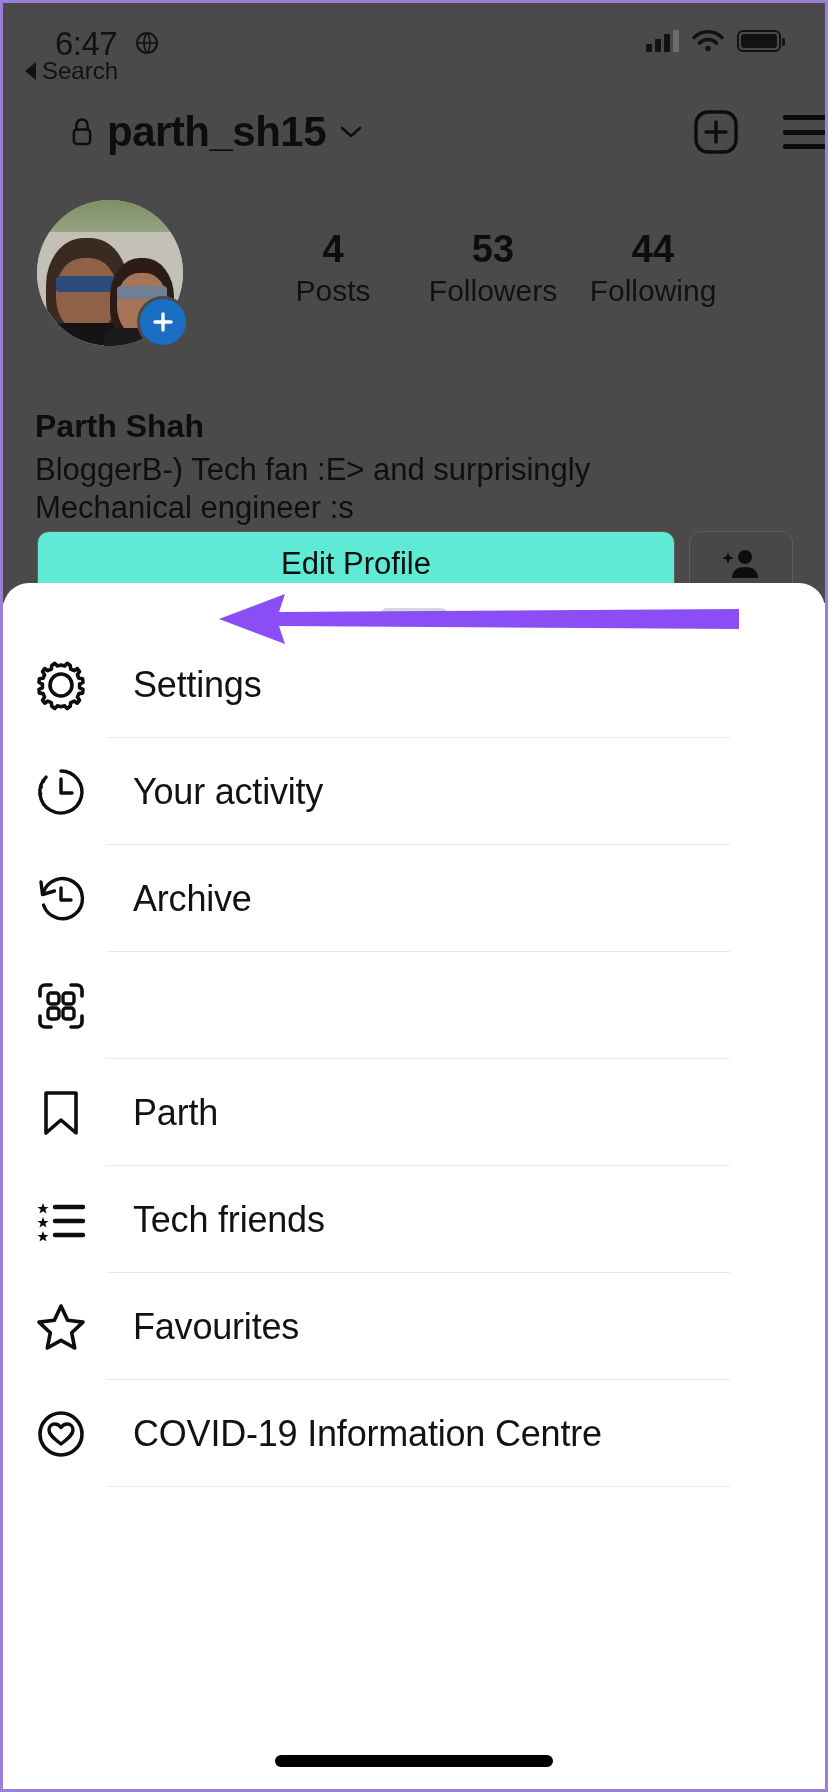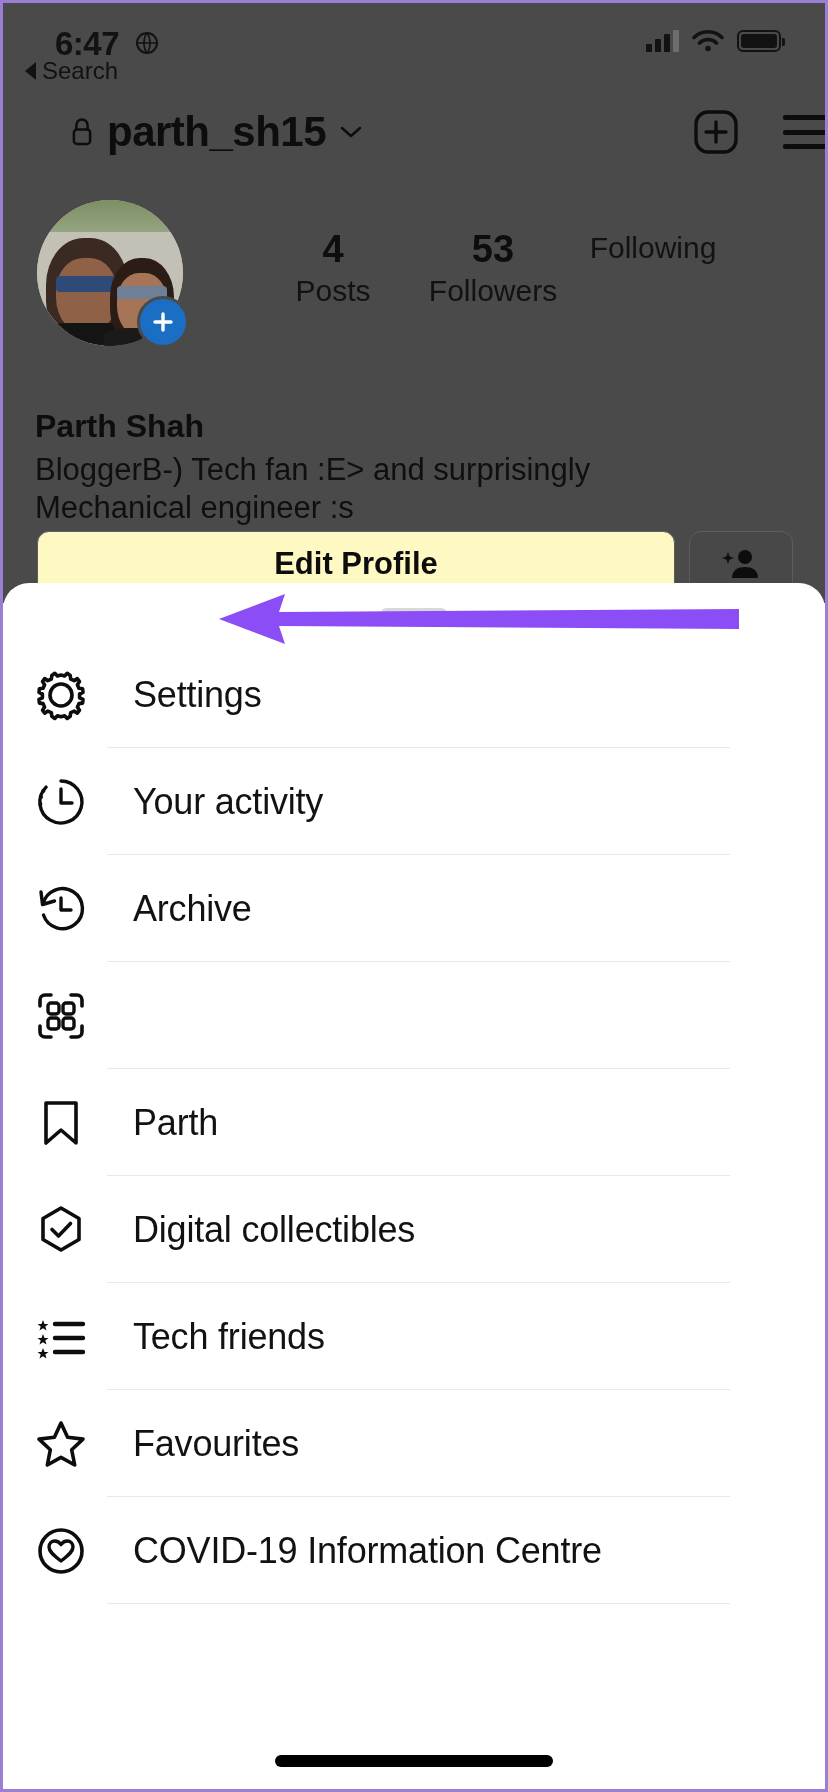--- a/index.html
+++ b/index.html
@@ -42,7 +42,7 @@
     position: absolute;
     left: 52px; top: 0;
     font-size: 33px;
-    font-weight: 700;
+    font-weight: 400;
     color: #121212;
     letter-spacing: -0.5px;
   }

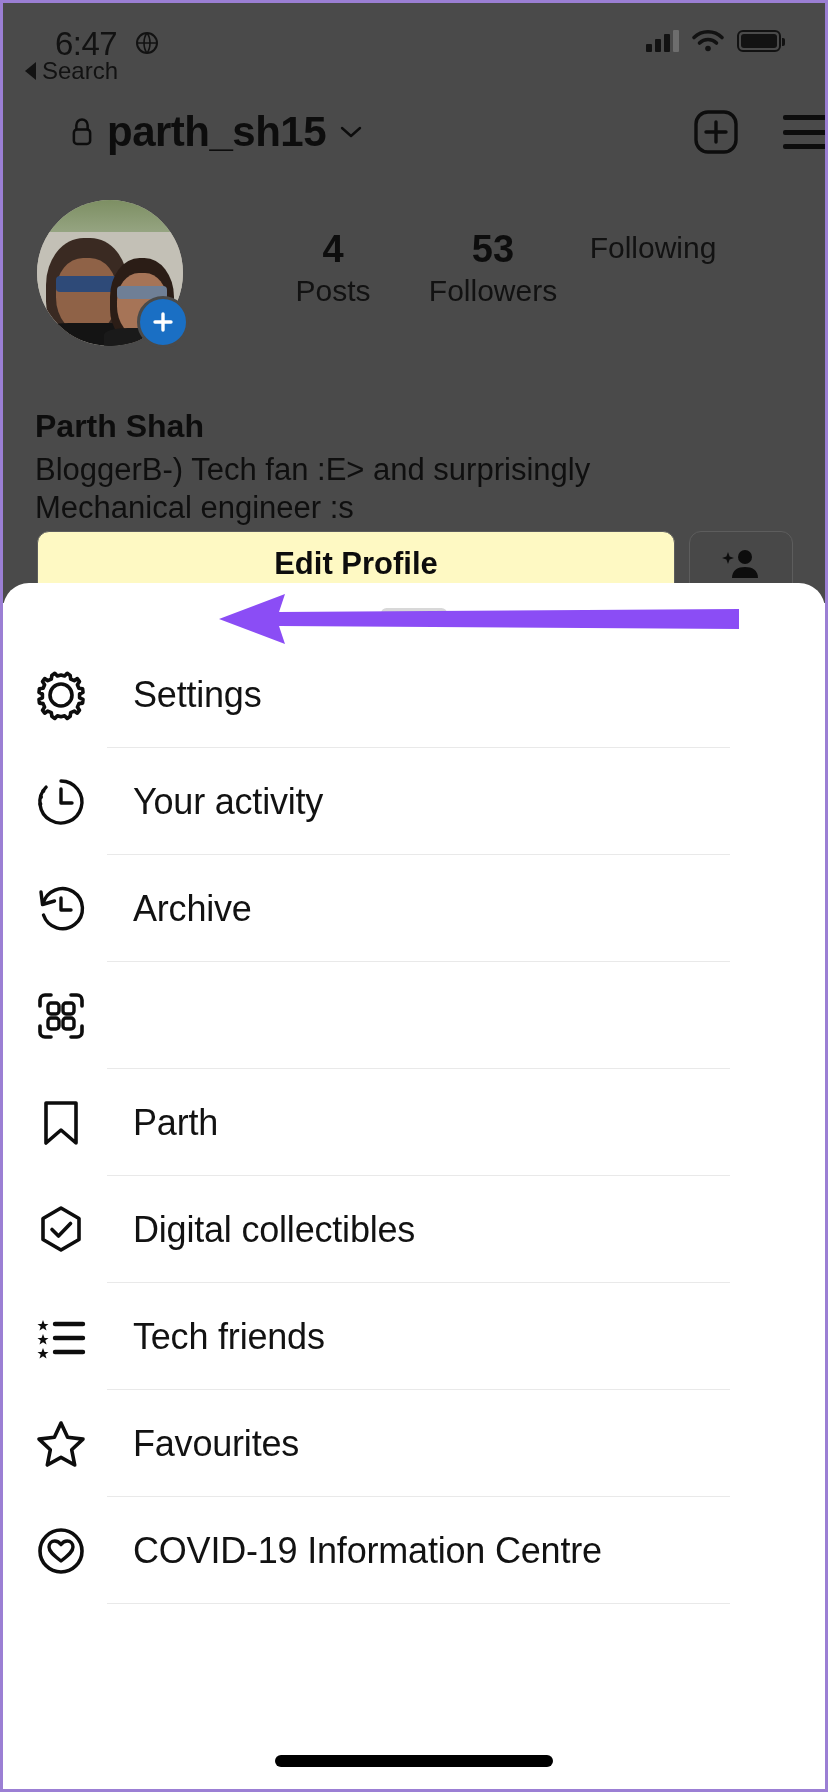--- a/index.html
+++ b/index.html
@@ -396,6 +396,7 @@
         <div class="lbl">Followers</div>
       </div>
       <div class="stat">
+        <div class="num">44</div>
         <div class="lbl">Following</div>
       </div>
     </div>

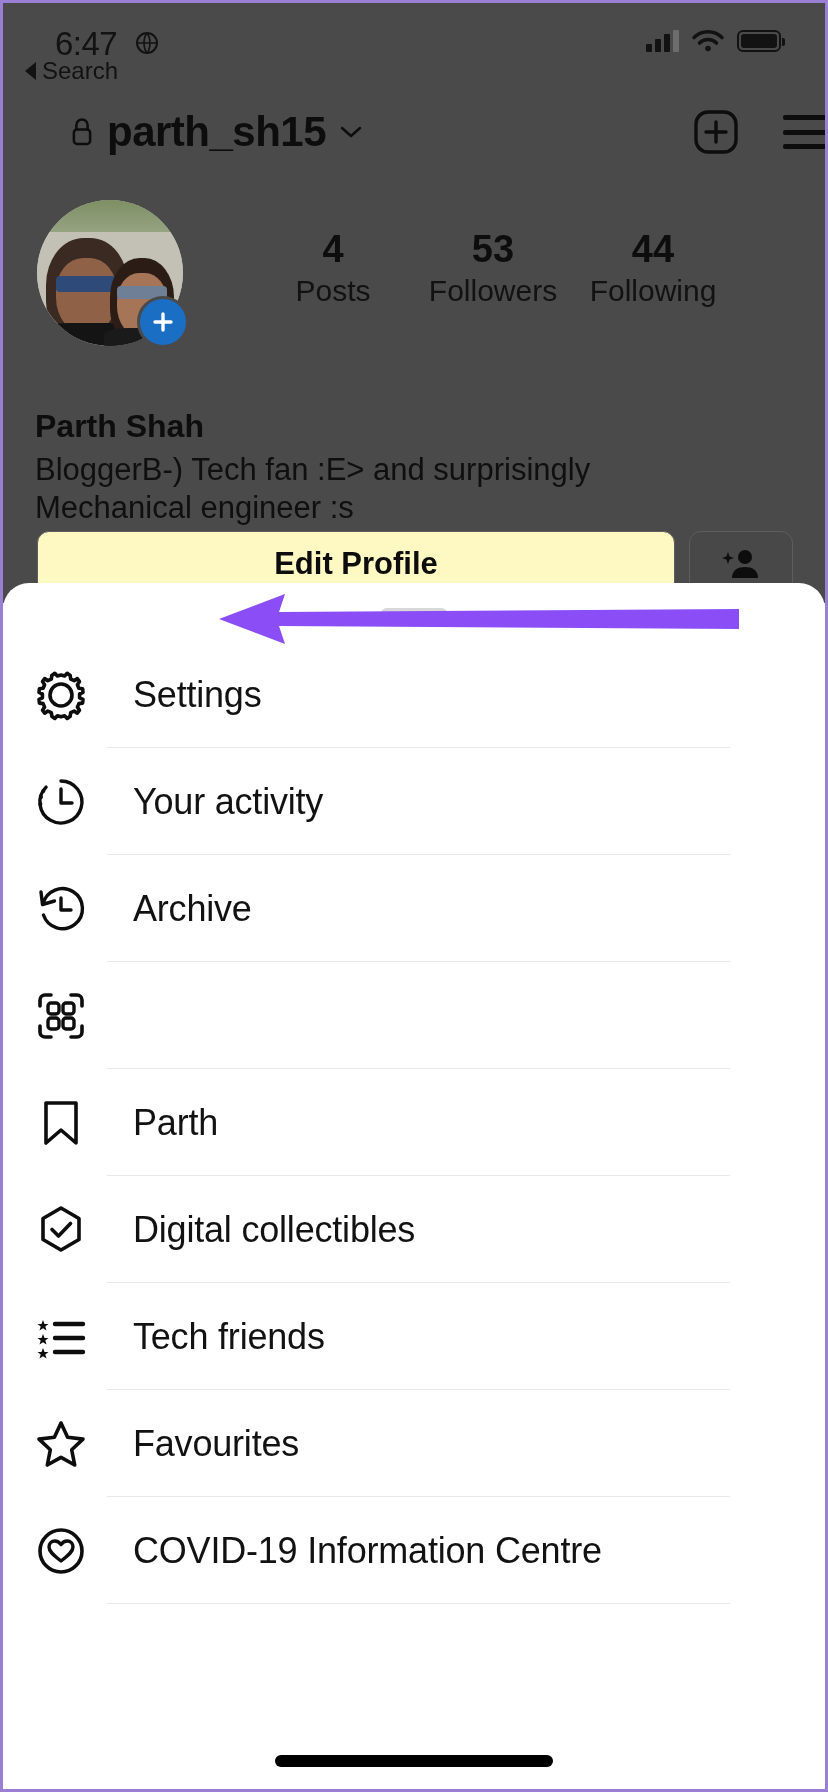--- a/index.html
+++ b/index.html
@@ -214,14 +214,14 @@
   }
   #edit-profile-btn {
     flex: 1;
-    background: #fef9c3;
+    background: #5eead4;
     border: 1.5px solid #5d5d5d;
     border-radius: 12px;
     display: flex;
     align-items: center;
     justify-content: center;
     font-size: 31px;
-    font-weight: 700;
+    font-weight: 400;
     color: #0d0d0d;
   }
   #add-friend-btn {

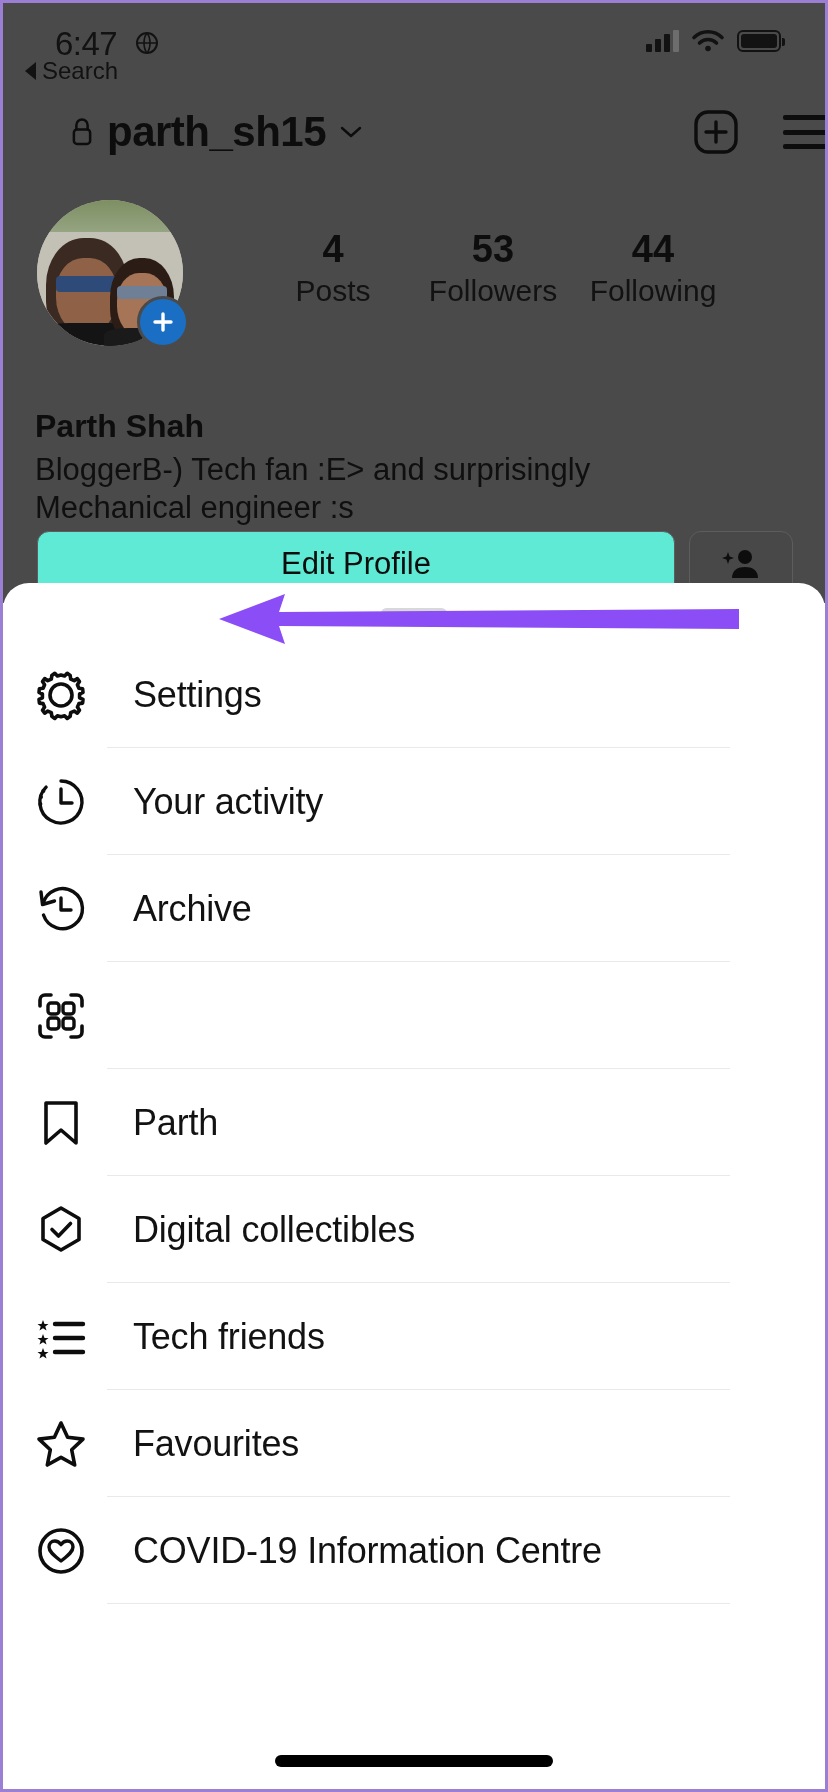--- a/index.html
+++ b/index.html
@@ -257,7 +257,7 @@
 
   #menu-list {
     position: absolute;
-    left: 0; top: 58px;
+    left: 0; top: 48px;
     width: 727px;
   }
   .menu-row {

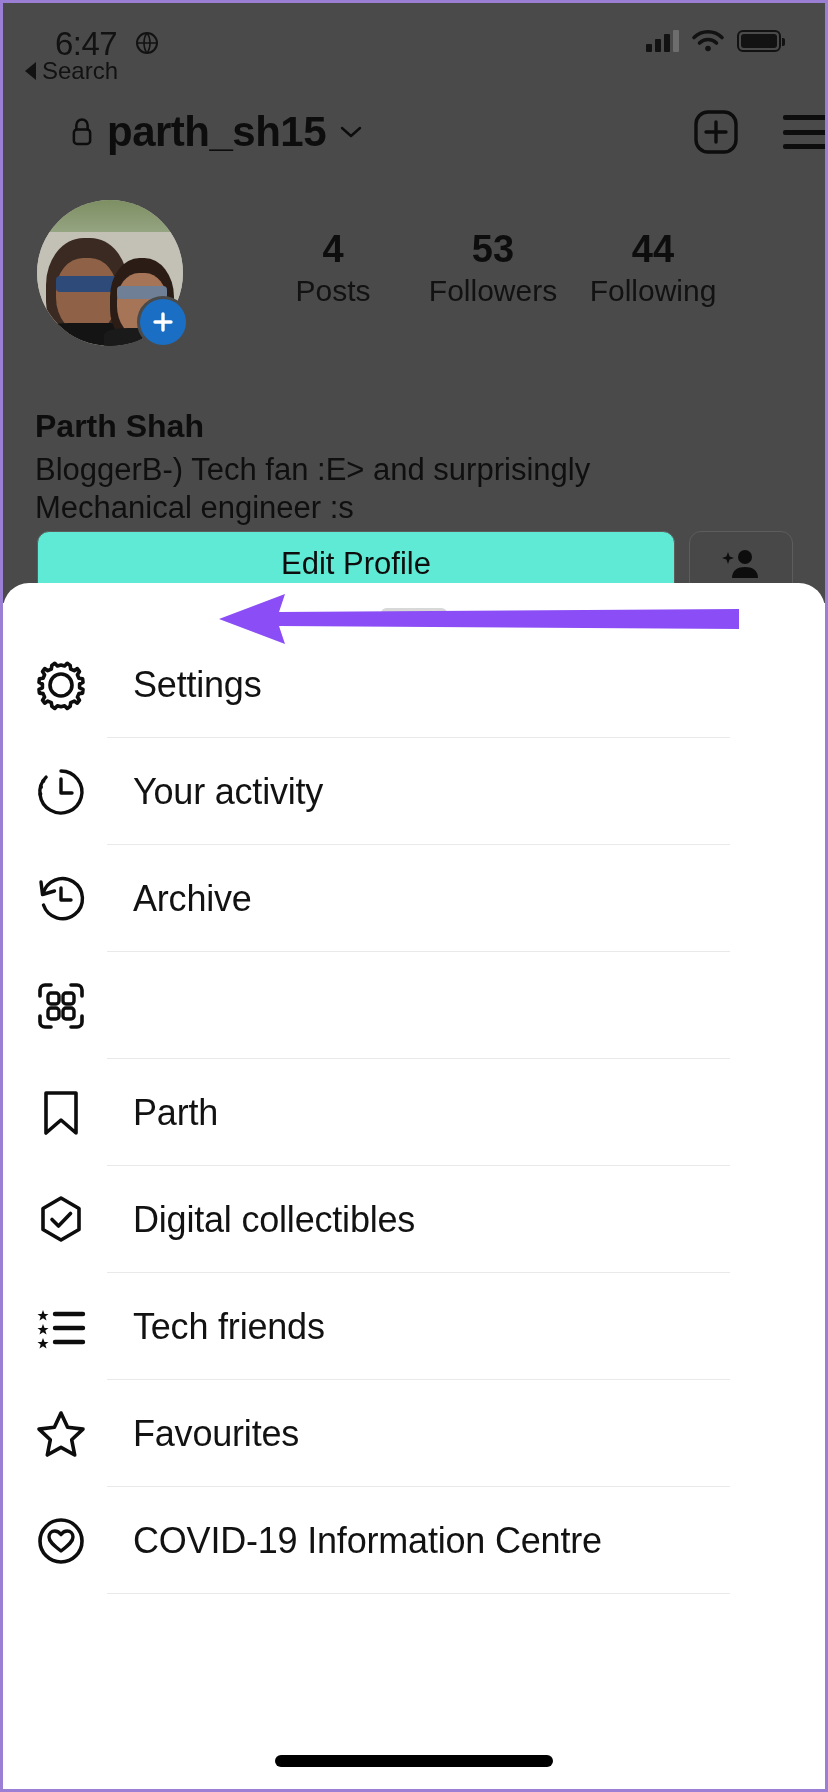--- a/index.html
+++ b/index.html
@@ -484,16 +484,6 @@
         <div class="row-divider"></div>
       </div>
 
-      <div class="menu-row">
-        <div class="row-icon">
-          <svg viewBox="0 0 54 54">
-            <path d="M27 5 L45 15.5 V36.5 L27 47 L9 36.5 V15.5 Z" fill="none" stroke="#0d0d0d" stroke-width="3.6" stroke-linejoin="round"></path>
-            <path d="M18 26.5 L24.5 33 L36.5 20.5" fill="none" stroke="#0d0d0d" stroke-width="3.6" stroke-linecap="round" stroke-linejoin="round"></path>
-          </svg>
-        </div>
-        <div class="row-label">Digital collectibles</div>
-        <div class="row-divider"></div>
-      </div>
 
       <div class="menu-row">
         <div class="row-icon">

